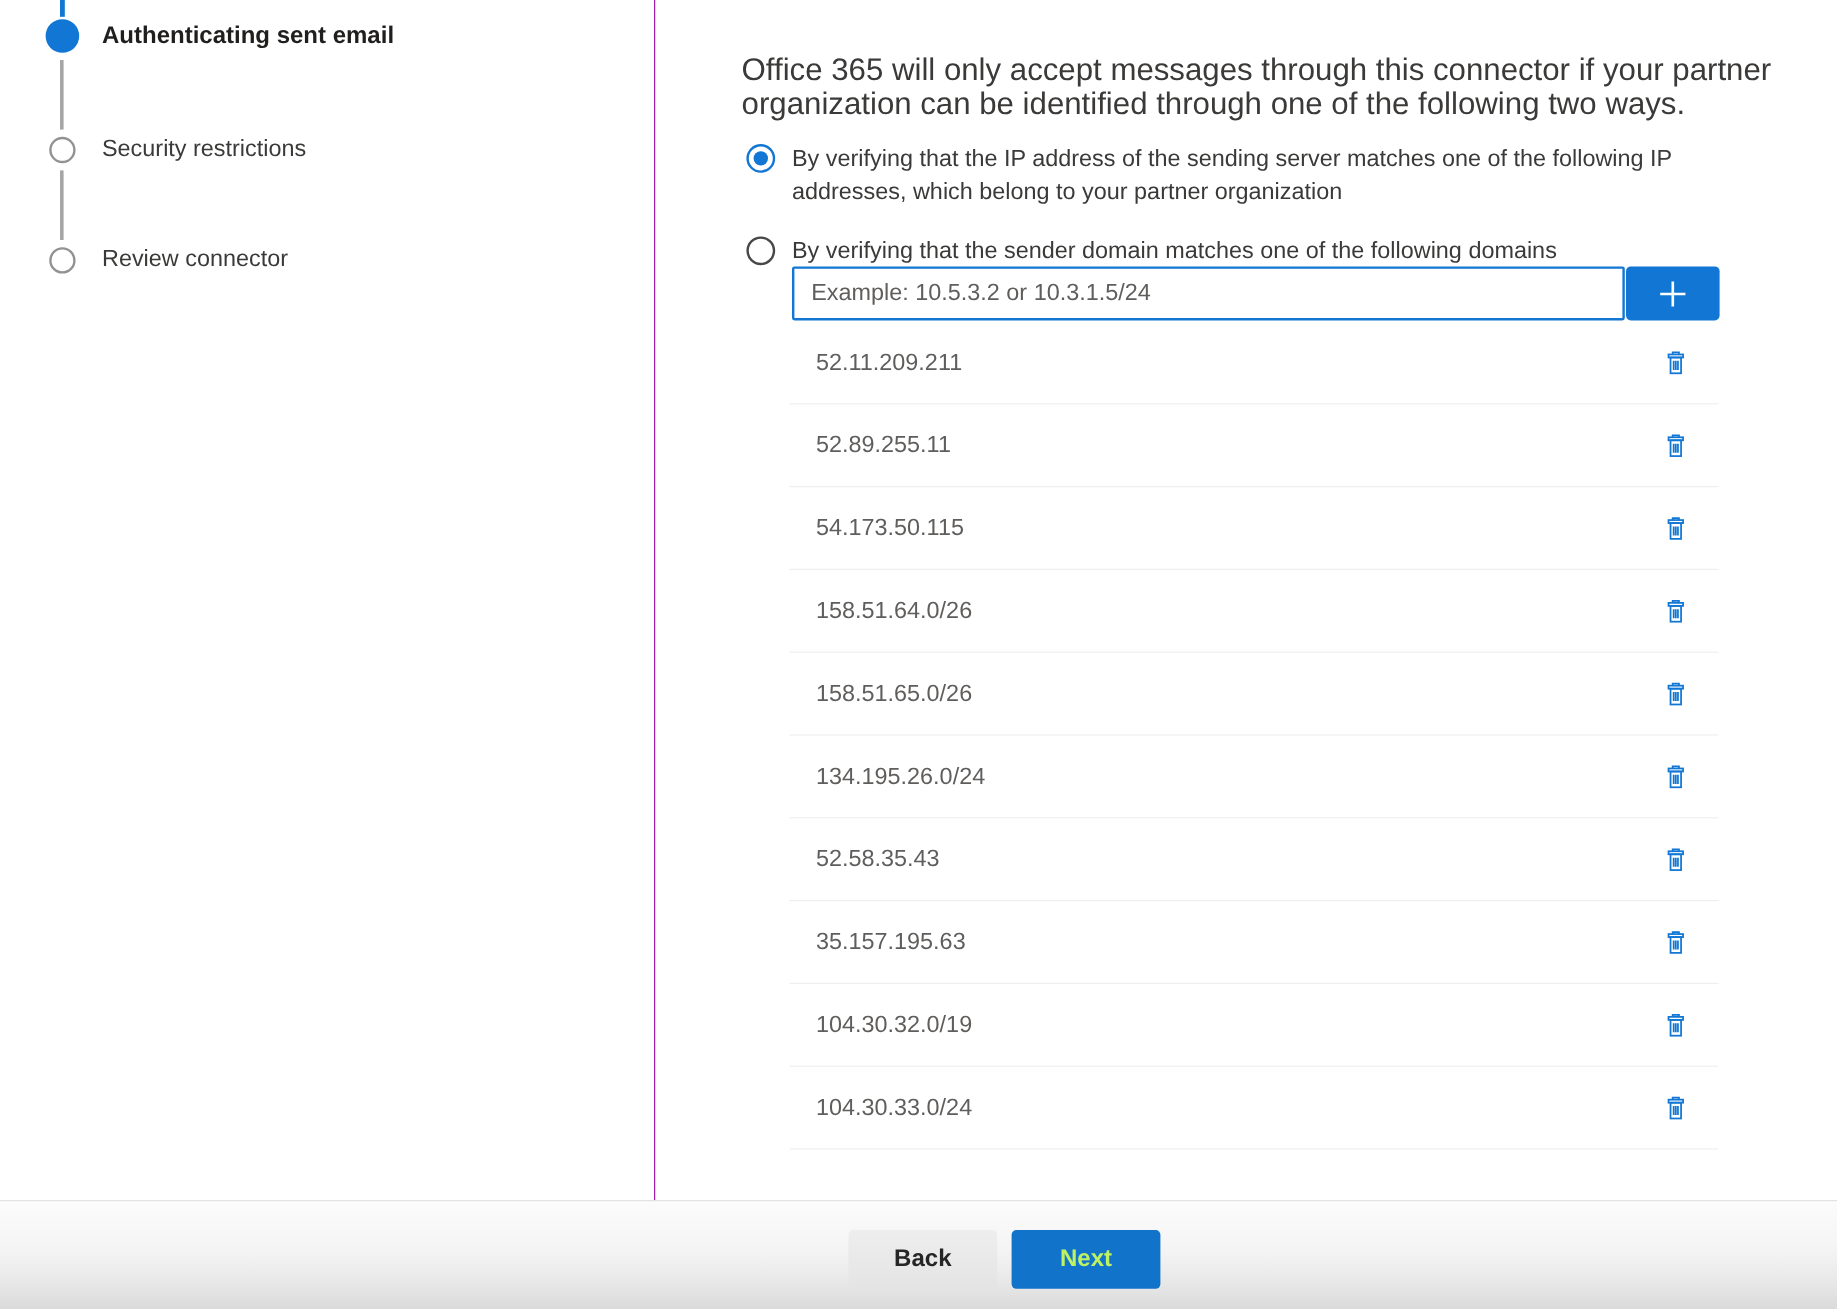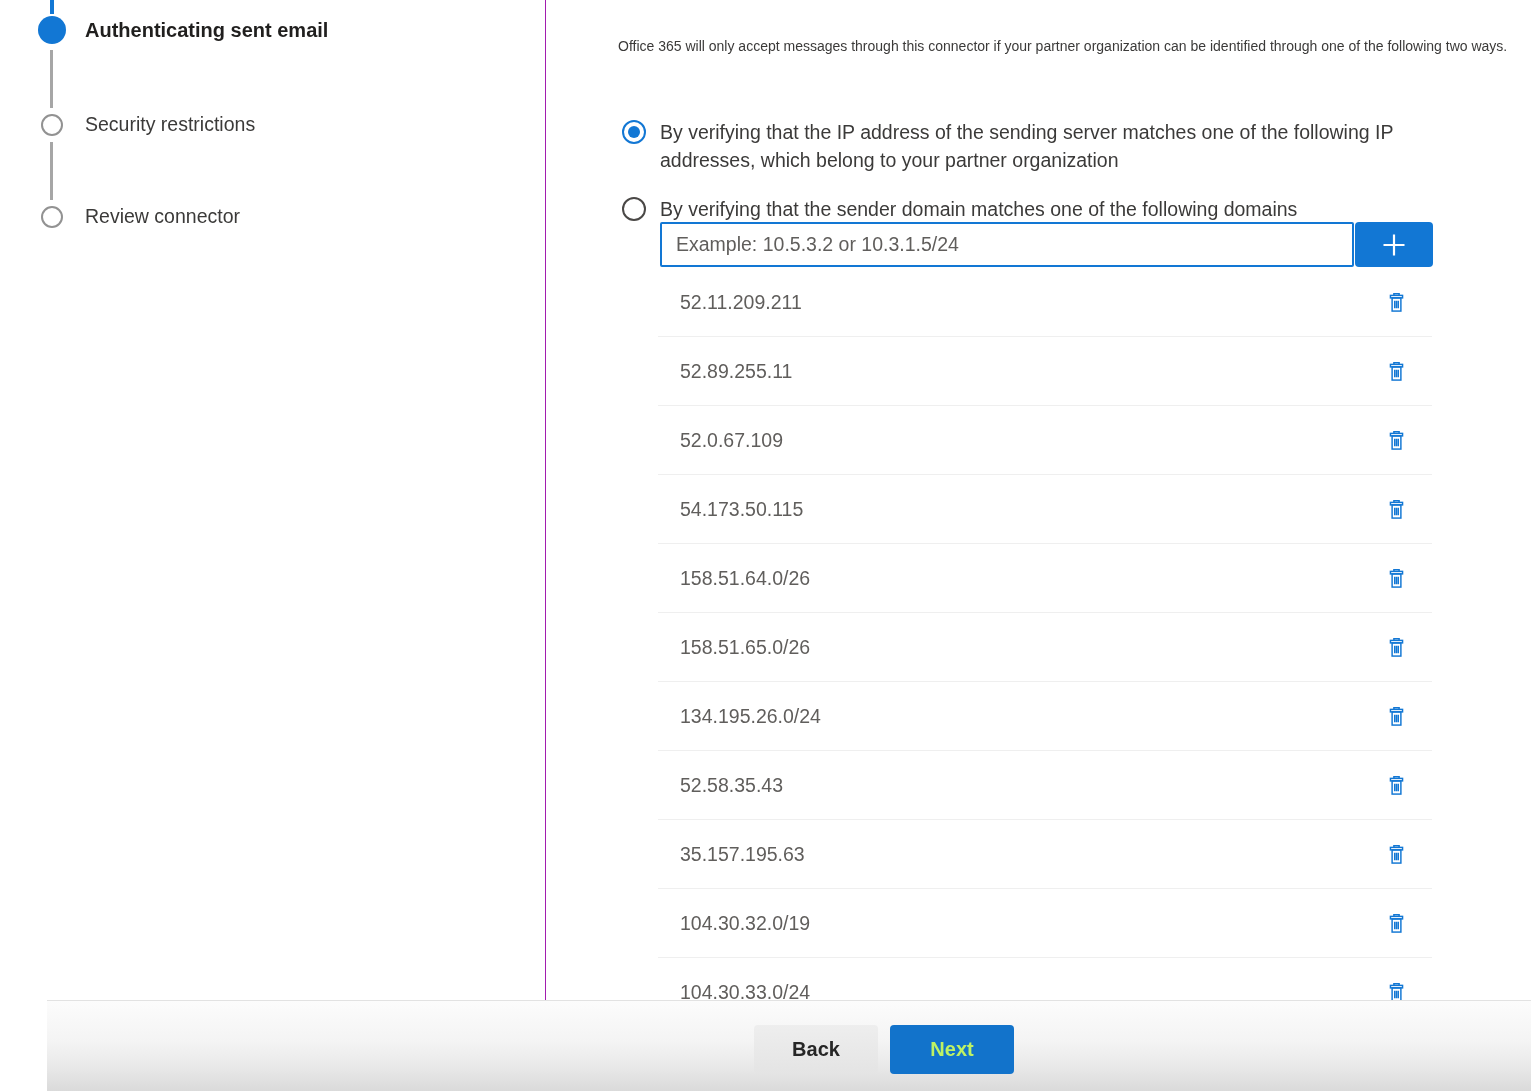--- a/index.html
+++ b/index.html
@@ -20,7 +20,7 @@
 
   
   .main{position:absolute;left:546px;right:0;top:0;bottom:90px;background:#fff;overflow:hidden;}
-  .desc{position:absolute;top:18px;left:72px;width:912px;font-size:14px;line-height:28px;color:#3b3a39;}
+  .desc{position:absolute;top:18px;left:72px;width:912px;font-size:26px;line-height:28px;color:#3b3a39;}
   .options{position:absolute;top:118px;left:76px;}
   .opt{display:flex;align-items:flex-start;margin-bottom:21px;cursor:default;}
   .radio{box-sizing:border-box;flex:0 0 auto;width:24px;height:24px;border:2px solid #4a4846;

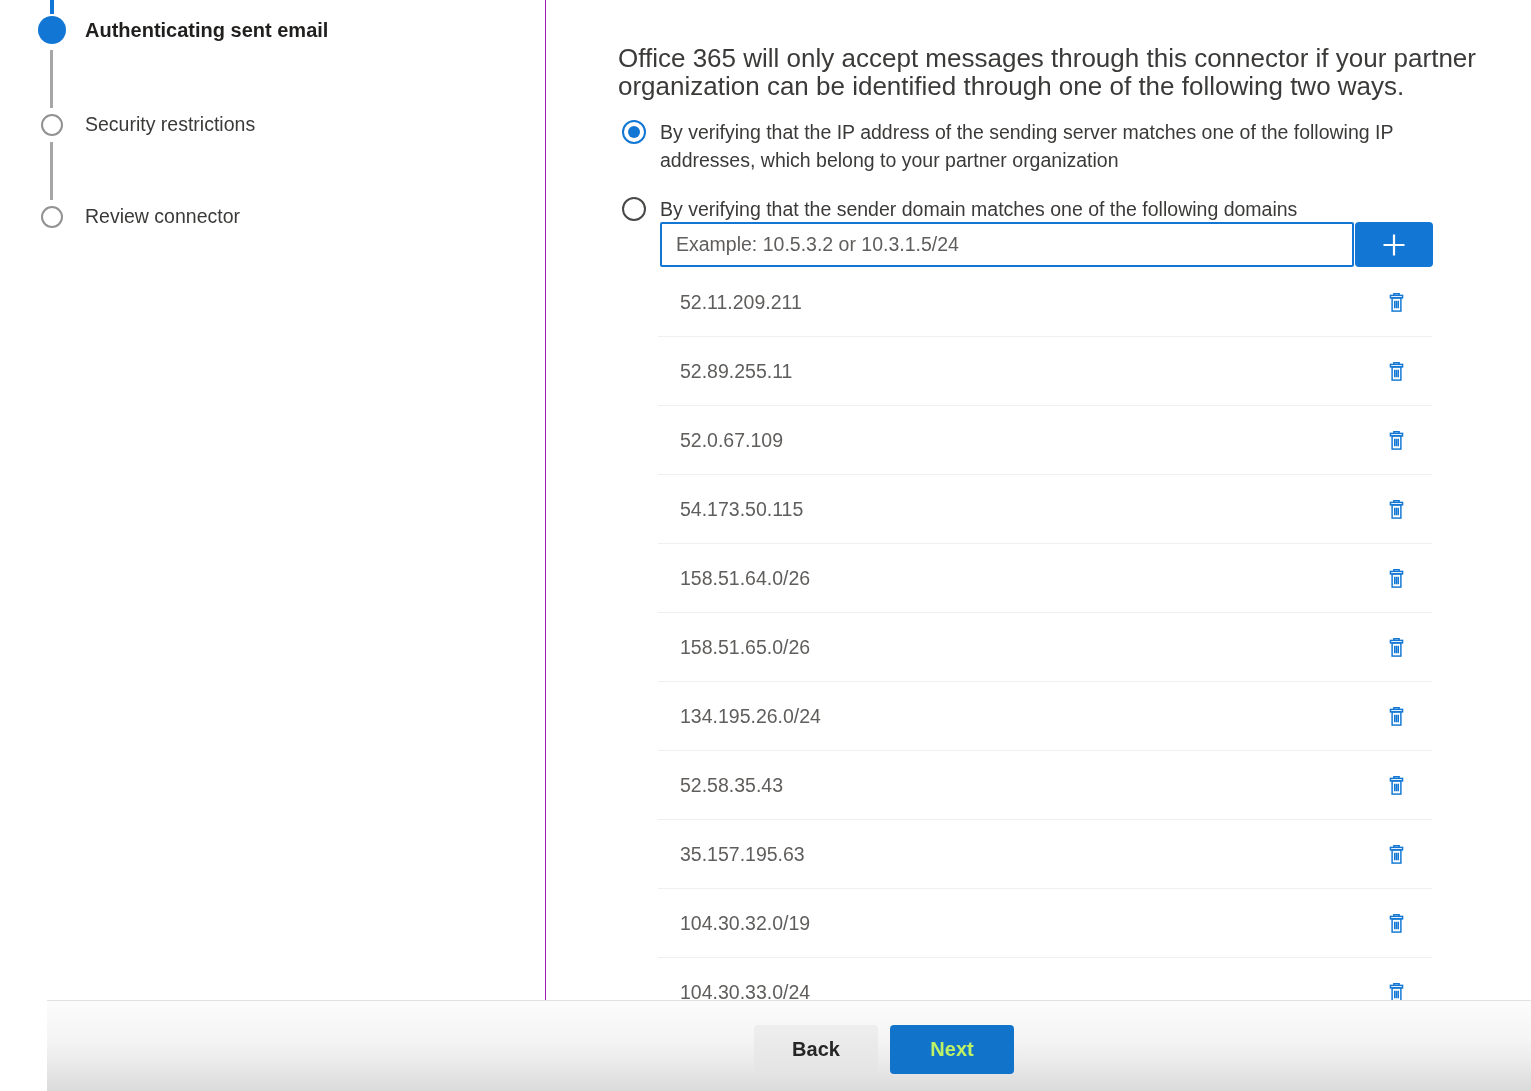--- a/index.html
+++ b/index.html
@@ -125,17 +125,6 @@
           </button>
         </div>
         <div class="ip-row">
-          <span class="ip">52.0.67.109</span>
-          <button class="trash">
-            <svg width="23" height="23" viewBox="0 0 22 22" fill="none" stroke="currentColor" stroke-width="1.4">
-              <path d="M8.5 4.2 V2.6 H13.5 V4.2"></path>
-              <rect x="5.2" y="4.2" width="11.6" height="2.4"></rect>
-              <rect x="6.8" y="6.6" width="8.4" height="12.6"></rect>
-              <path d="M9.3 9.3v7.2 M11 9.3v7.2 M12.7 9.3v7.2"></path>
-            </svg>
-          </button>
-        </div>
-        <div class="ip-row">
           <span class="ip">54.173.50.115</span>
           <button class="trash">
             <svg width="23" height="23" viewBox="0 0 22 22" fill="none" stroke="currentColor" stroke-width="1.4">

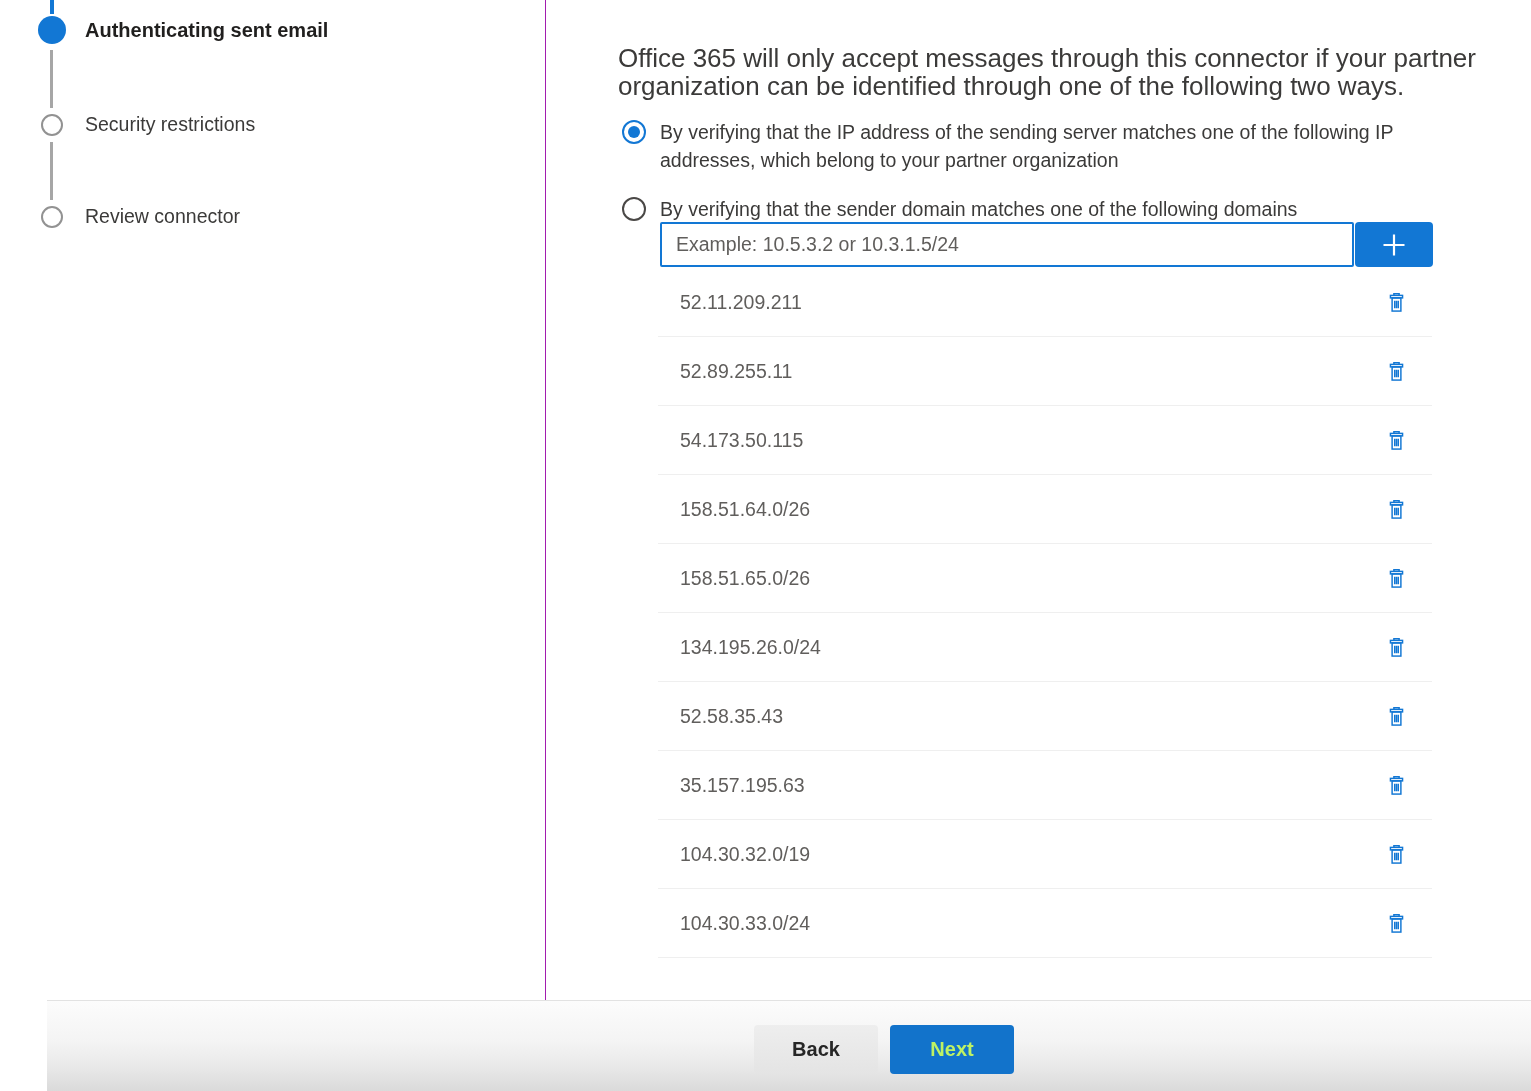--- a/index.html
+++ b/index.html
@@ -47,7 +47,7 @@
 
   
   .footer{position:absolute;left:0;right:0;bottom:0;height:90px;border-top:1px solid #e2e2e2;
-    background:linear-gradient(180deg,#fcfcfc 0%,#f4f4f4 45%,#e9e9e9 72%,#dadada 100%);margin-left:47px;}
+    background:linear-gradient(180deg,#fcfcfc 0%,#f4f4f4 45%,#e9e9e9 72%,#dadada 100%);}
   .btn{position:absolute;top:24px;height:49px;border:none;border-radius:4px;font-size:20px;
     font-weight:600;cursor:pointer;font-family:"Liberation Sans","DejaVu Sans",sans-serif;}
   .btn.back{left:707px;width:124px;background:linear-gradient(180deg,#eeeeee,#e4e4e4);color:#262626;}

